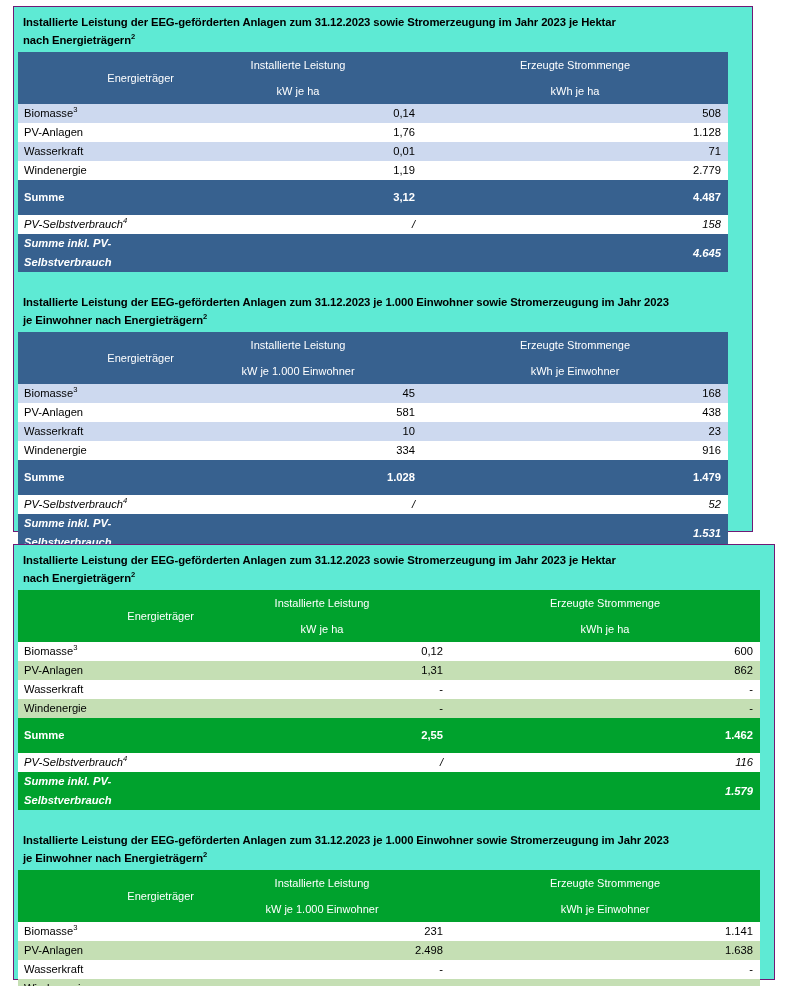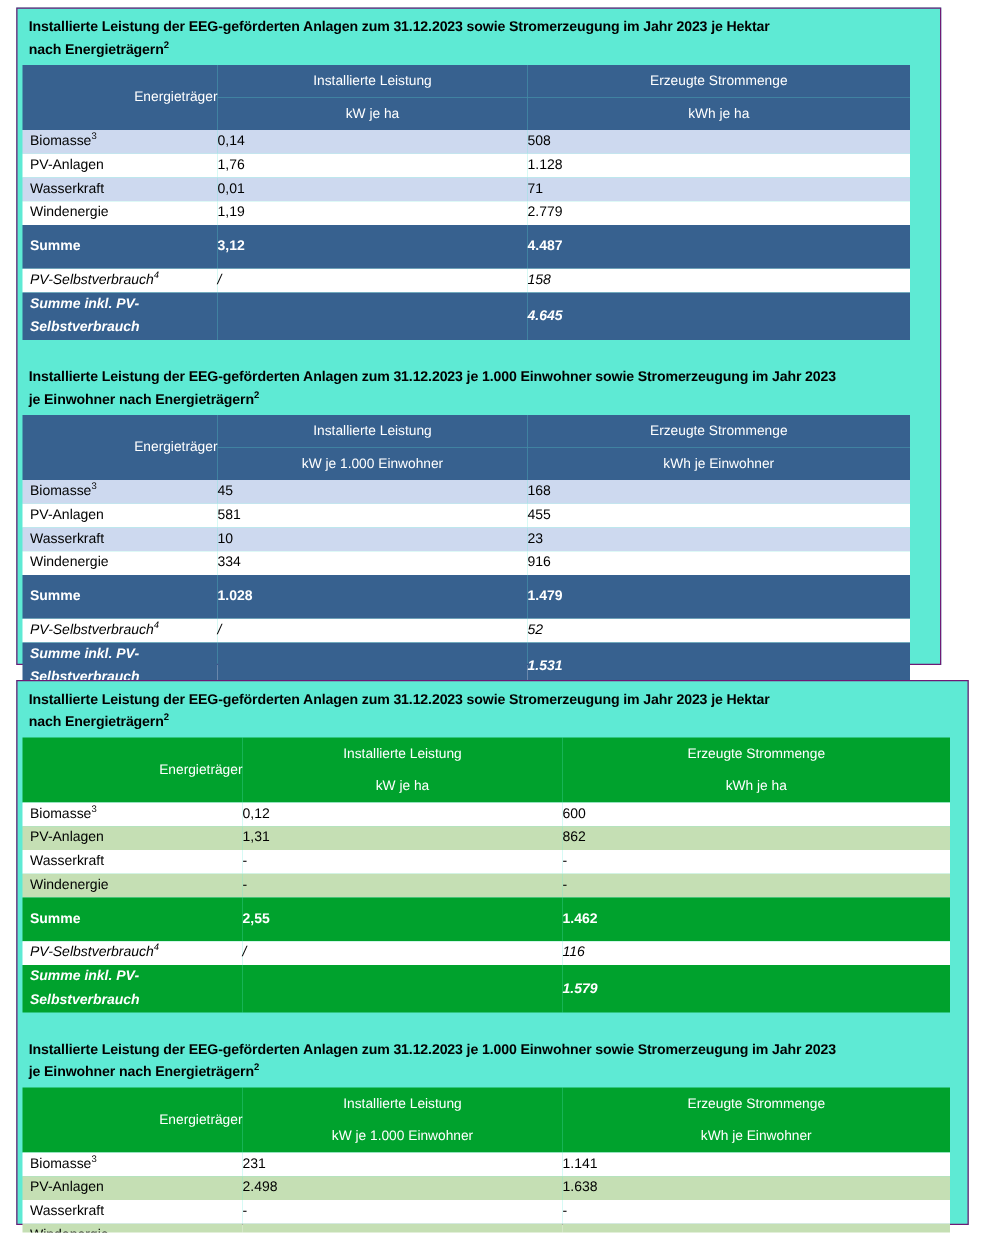--- a/index.html
+++ b/index.html
@@ -107,7 +107,7 @@
     font-size: 11.2px;
   }
   td.name { text-align: left;  padding-left: 6px !important; }
-  td.num  { padding-right: 7px !important; }
+  td.num  { text-align: right; padding-right: 7px !important; }
 
   .b tr.row.shade td { background: #CDD9EF; }
   .g tr.row.shade td { background: #C5DFB4; }

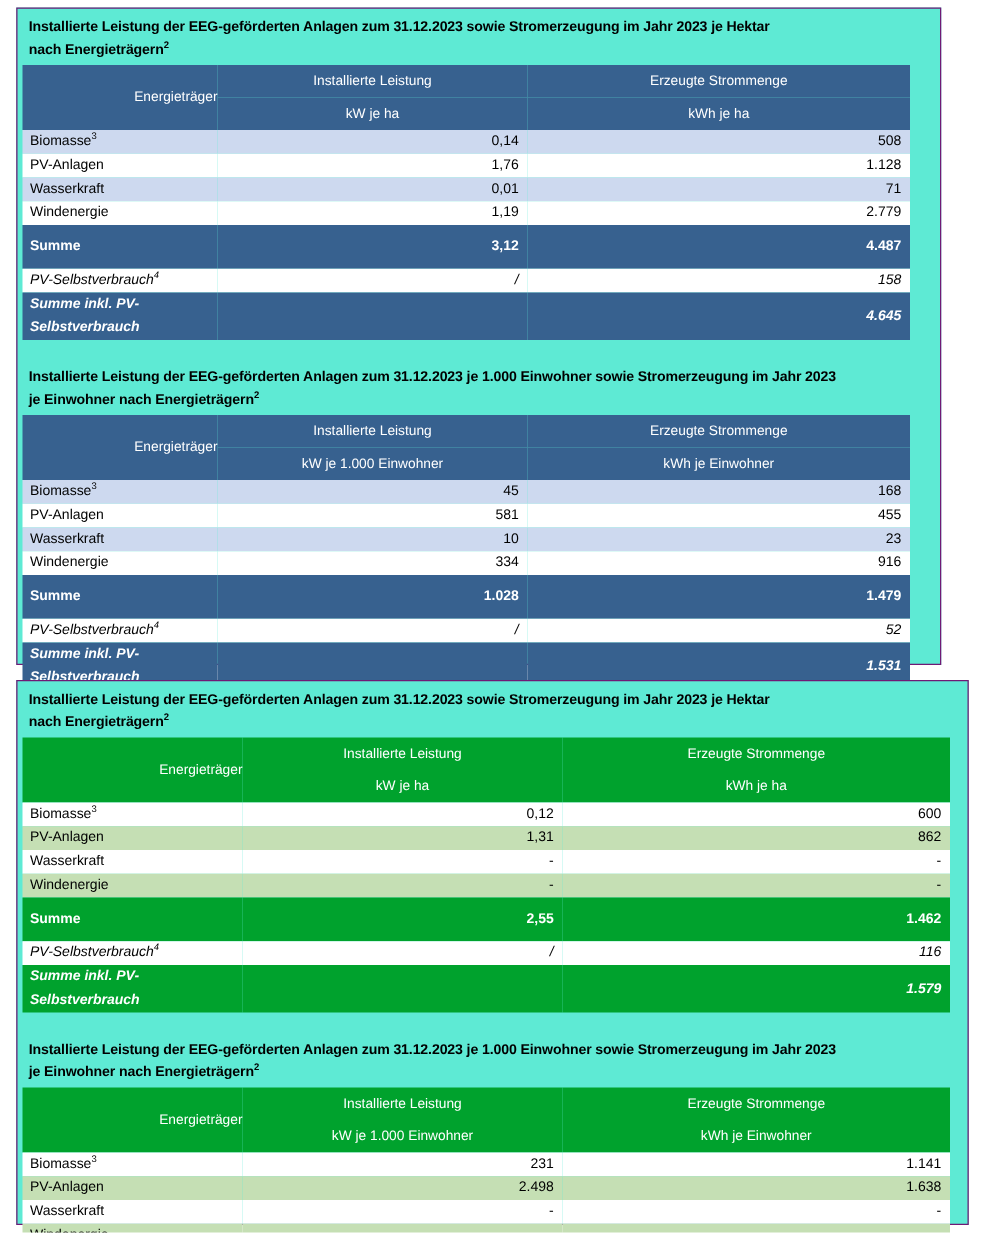--- a/index.html
+++ b/index.html
@@ -261,7 +261,7 @@
         <tr class="row">
           <td class="name">PV-Anlagen</td>
           <td class="num">581</td>
-          <td class="num">455</td>
+          <td class="num">438</td>
         </tr>
         <tr class="row shade">
           <td class="name">Wasserkraft</td>

